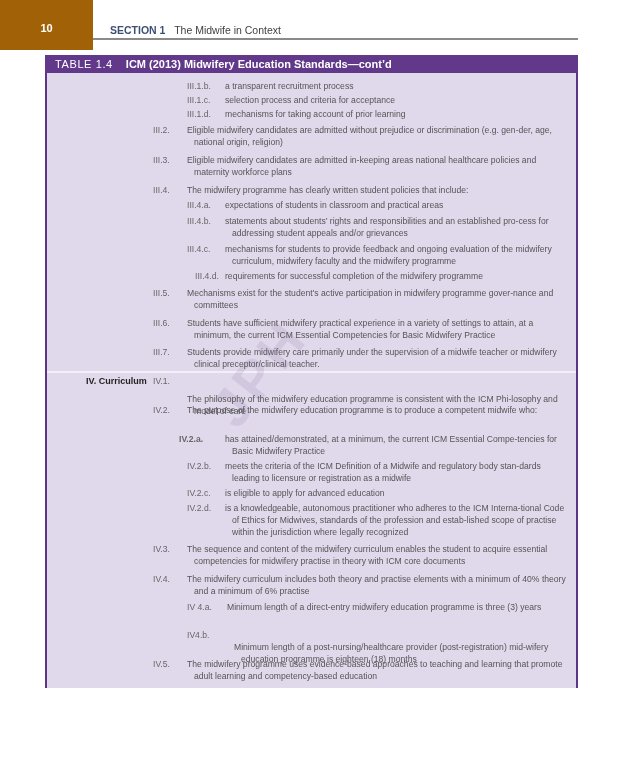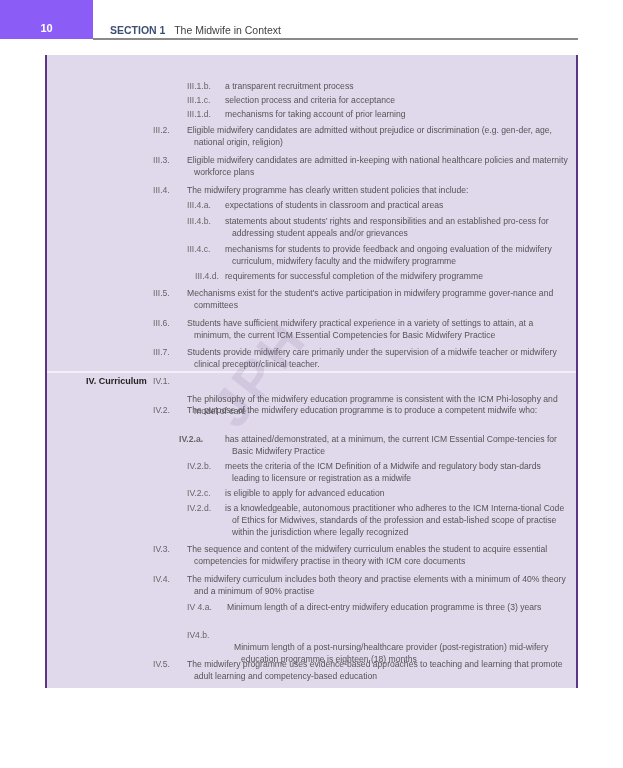--- a/index.html
+++ b/index.html
@@ -5,7 +5,7 @@
   html, body { margin:0; padding:0; }
   body { width:623px; height:768px; background:#ffffff; position:relative; overflow:hidden;
          font-family:"Liberation Sans", sans-serif; color:#4a4a4a; }
-  .page-tab { position:absolute; left:0; top:0; width:93px; height:39px; background:#8b5cf6; }
+  .page-tab { position:absolute; left:0; top:0; width:93px; height:50px; background:#a16207; }
   .page-num { position:absolute; left:0; top:22px; width:93px; text-align:center; font-size:11px; color:#ffffff; font-weight:bold; }
   .running-head { position:absolute; left:110px; top:24px; font-size:10.5px; color:#3f3f3f; white-space:nowrap; }
   .running-head .sec { font-weight:bold; color:#3d4f73; margin-right:6px; }

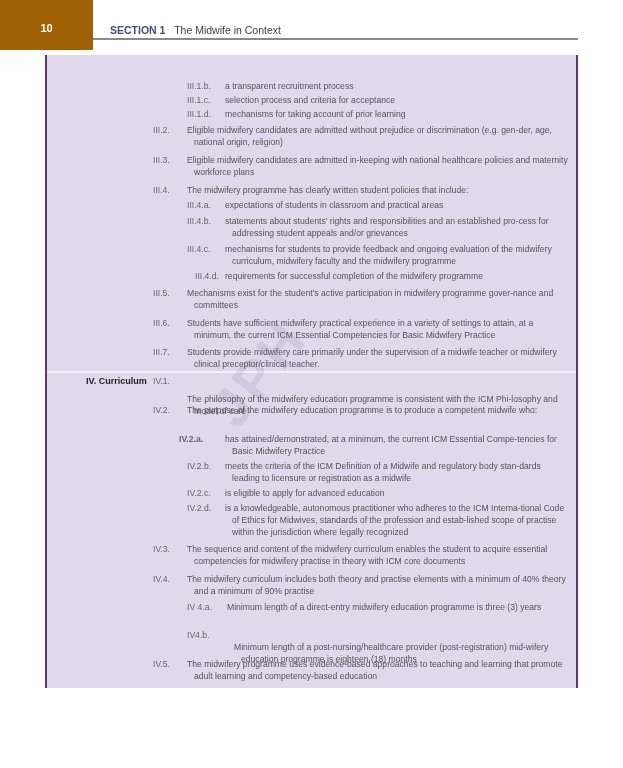--- a/index.html
+++ b/index.html
@@ -41,6 +41,10 @@
 <div class="head-rule"></div>
 
 <div class="table">
+  <div class="table-header">
+    <span class="tnum">TABLE 1.4</span>
+    <span class="ttitle">ICM (2013) Midwifery Education Standards—cont’d</span>
+  </div>
 
   <div class="divider" style="top:316px;"></div>
   <div class="section-label" style="top:321px;padding-left:33px;">IV. Curriculum</div>

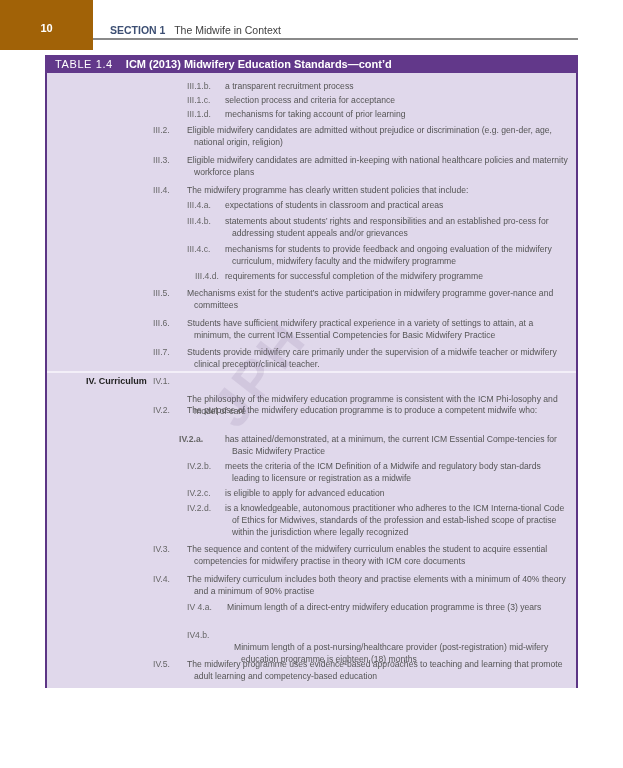--- a/index.html
+++ b/index.html
@@ -67,7 +67,7 @@
   </div>
   <div class="row" style="top:100px;">
     <span class="num" style="left:106px;">III.3.</span>
-    <div class="txt" style="left:140px; width:385px;">Eligible midwifery candidates are admitted in-keeping with national healthcare policies and maternity workforce plans</div>
+    <div class="txt" style="left:140px; width:385px;">Eligible midwifery candidates are admitted in-keeping areas national healthcare policies and maternity workforce plans</div>
   </div>
   <div class="row" style="top:130px;">
     <span class="num" style="left:106px;">III.4.</span>

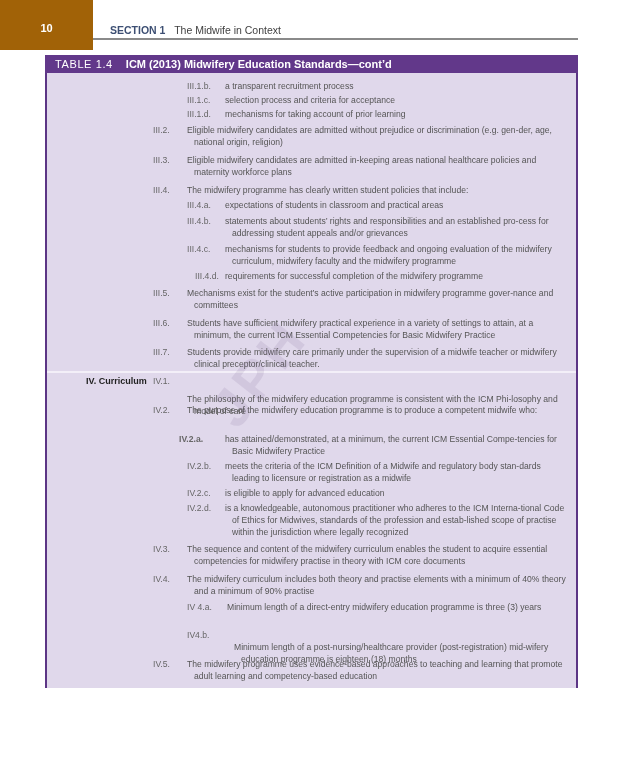--- a/index.html
+++ b/index.html
@@ -132,7 +132,7 @@
   </div>
   <div class="row" style="top:519px;">
     <span class="num" style="left:106px;">IV.4.</span>
-    <div class="txt" style="left:140px; width:385px;">The midwifery curriculum includes both theory and practise elements with a minimum of 40% theory and a minimum of 90% practise</div>
+    <div class="txt" style="left:140px; width:385px;">The midwifery curriculum includes both theory and practise elements with a minimum of 40% theory and a minimum of 6% practise</div>
   </div>
   <div class="row" style="top:547px;">
     <span class="num" style="left:140px;">IV 4.a.</span>

